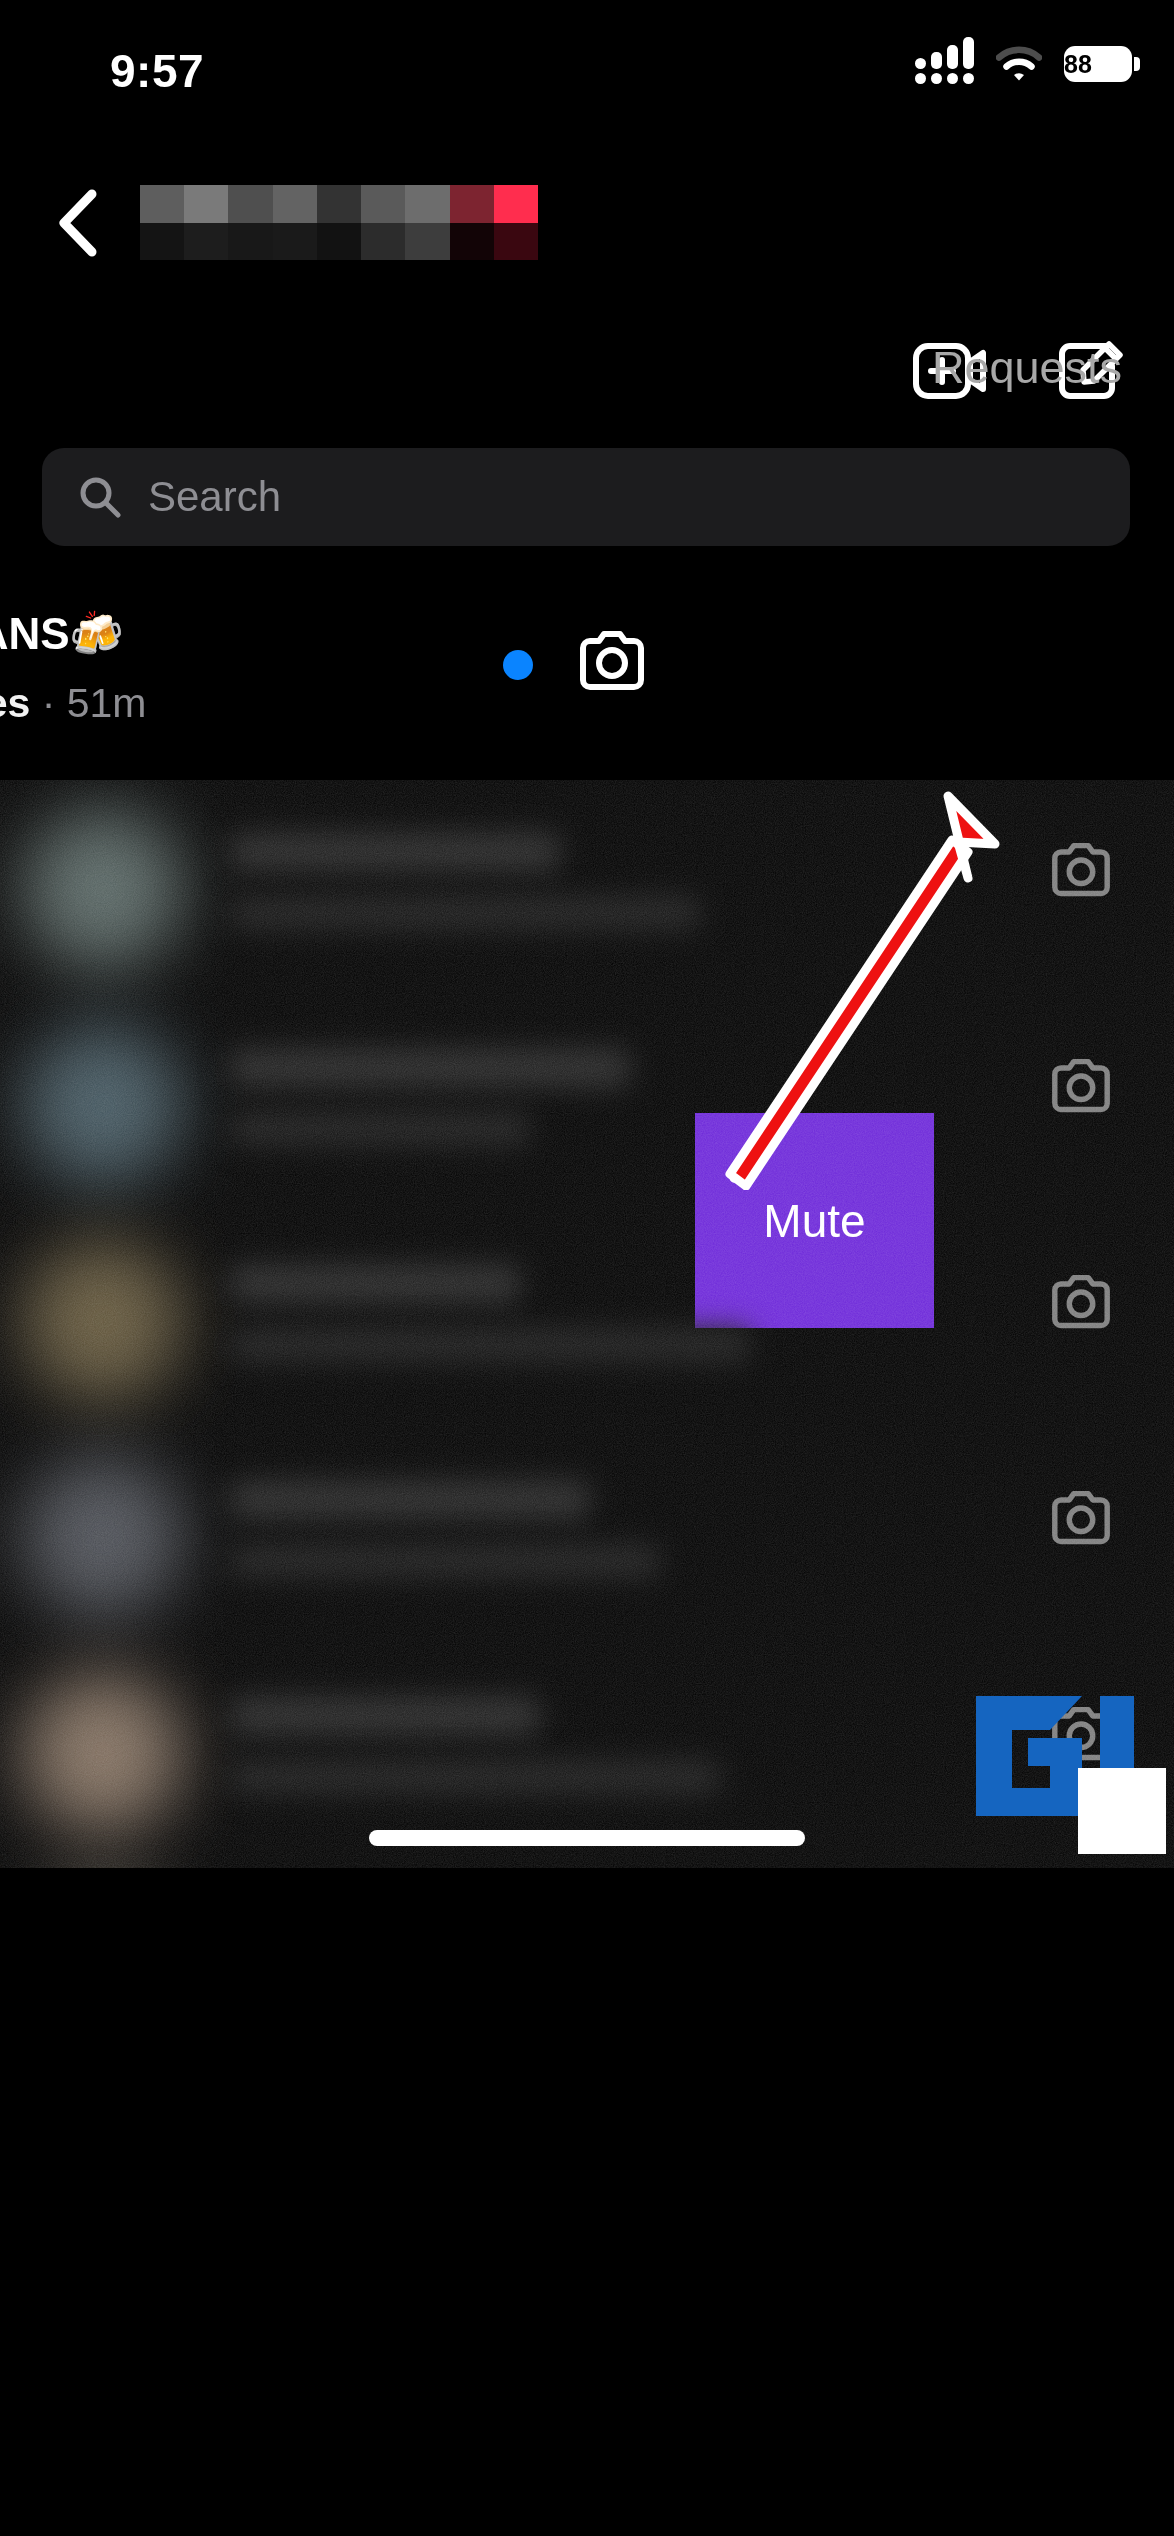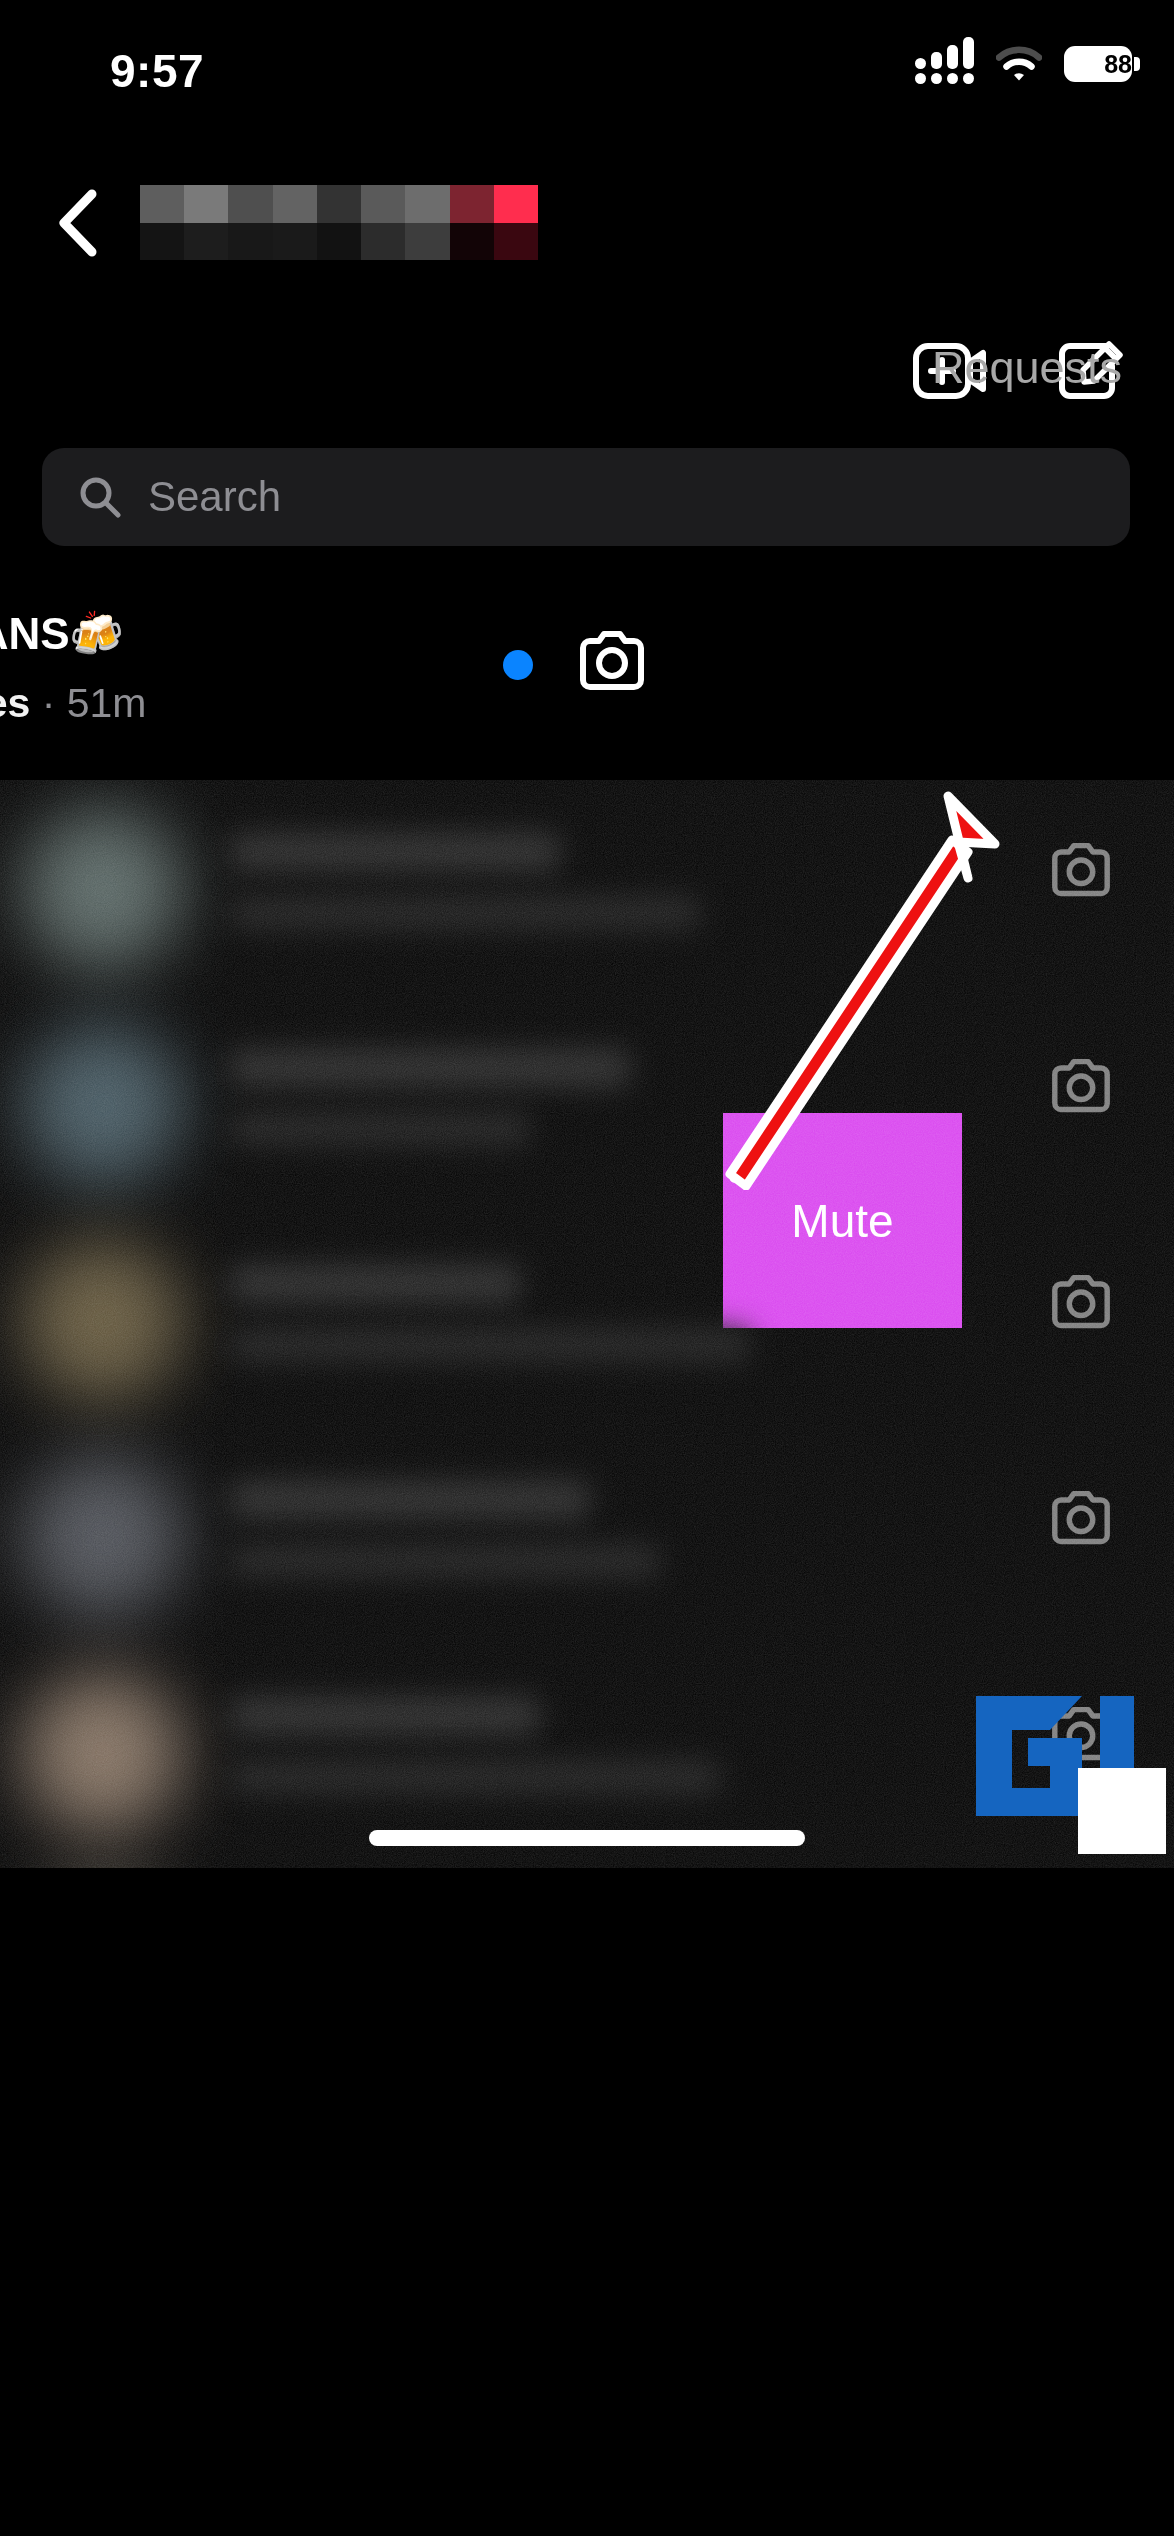--- a/index.html
+++ b/index.html
@@ -36,7 +36,7 @@
   .batt {
     position:relative;
     width:68px; height:36px; border-radius:11px;
-    background:#fff; display:flex; align-items:center; justify-content:flex-end;
+    background:#fff; display:flex; align-items:center; justify-content:flex-start;
   }
   .batt span { font-size:25px; font-weight:700; color:#000; line-height:1; }
   .batt::after {

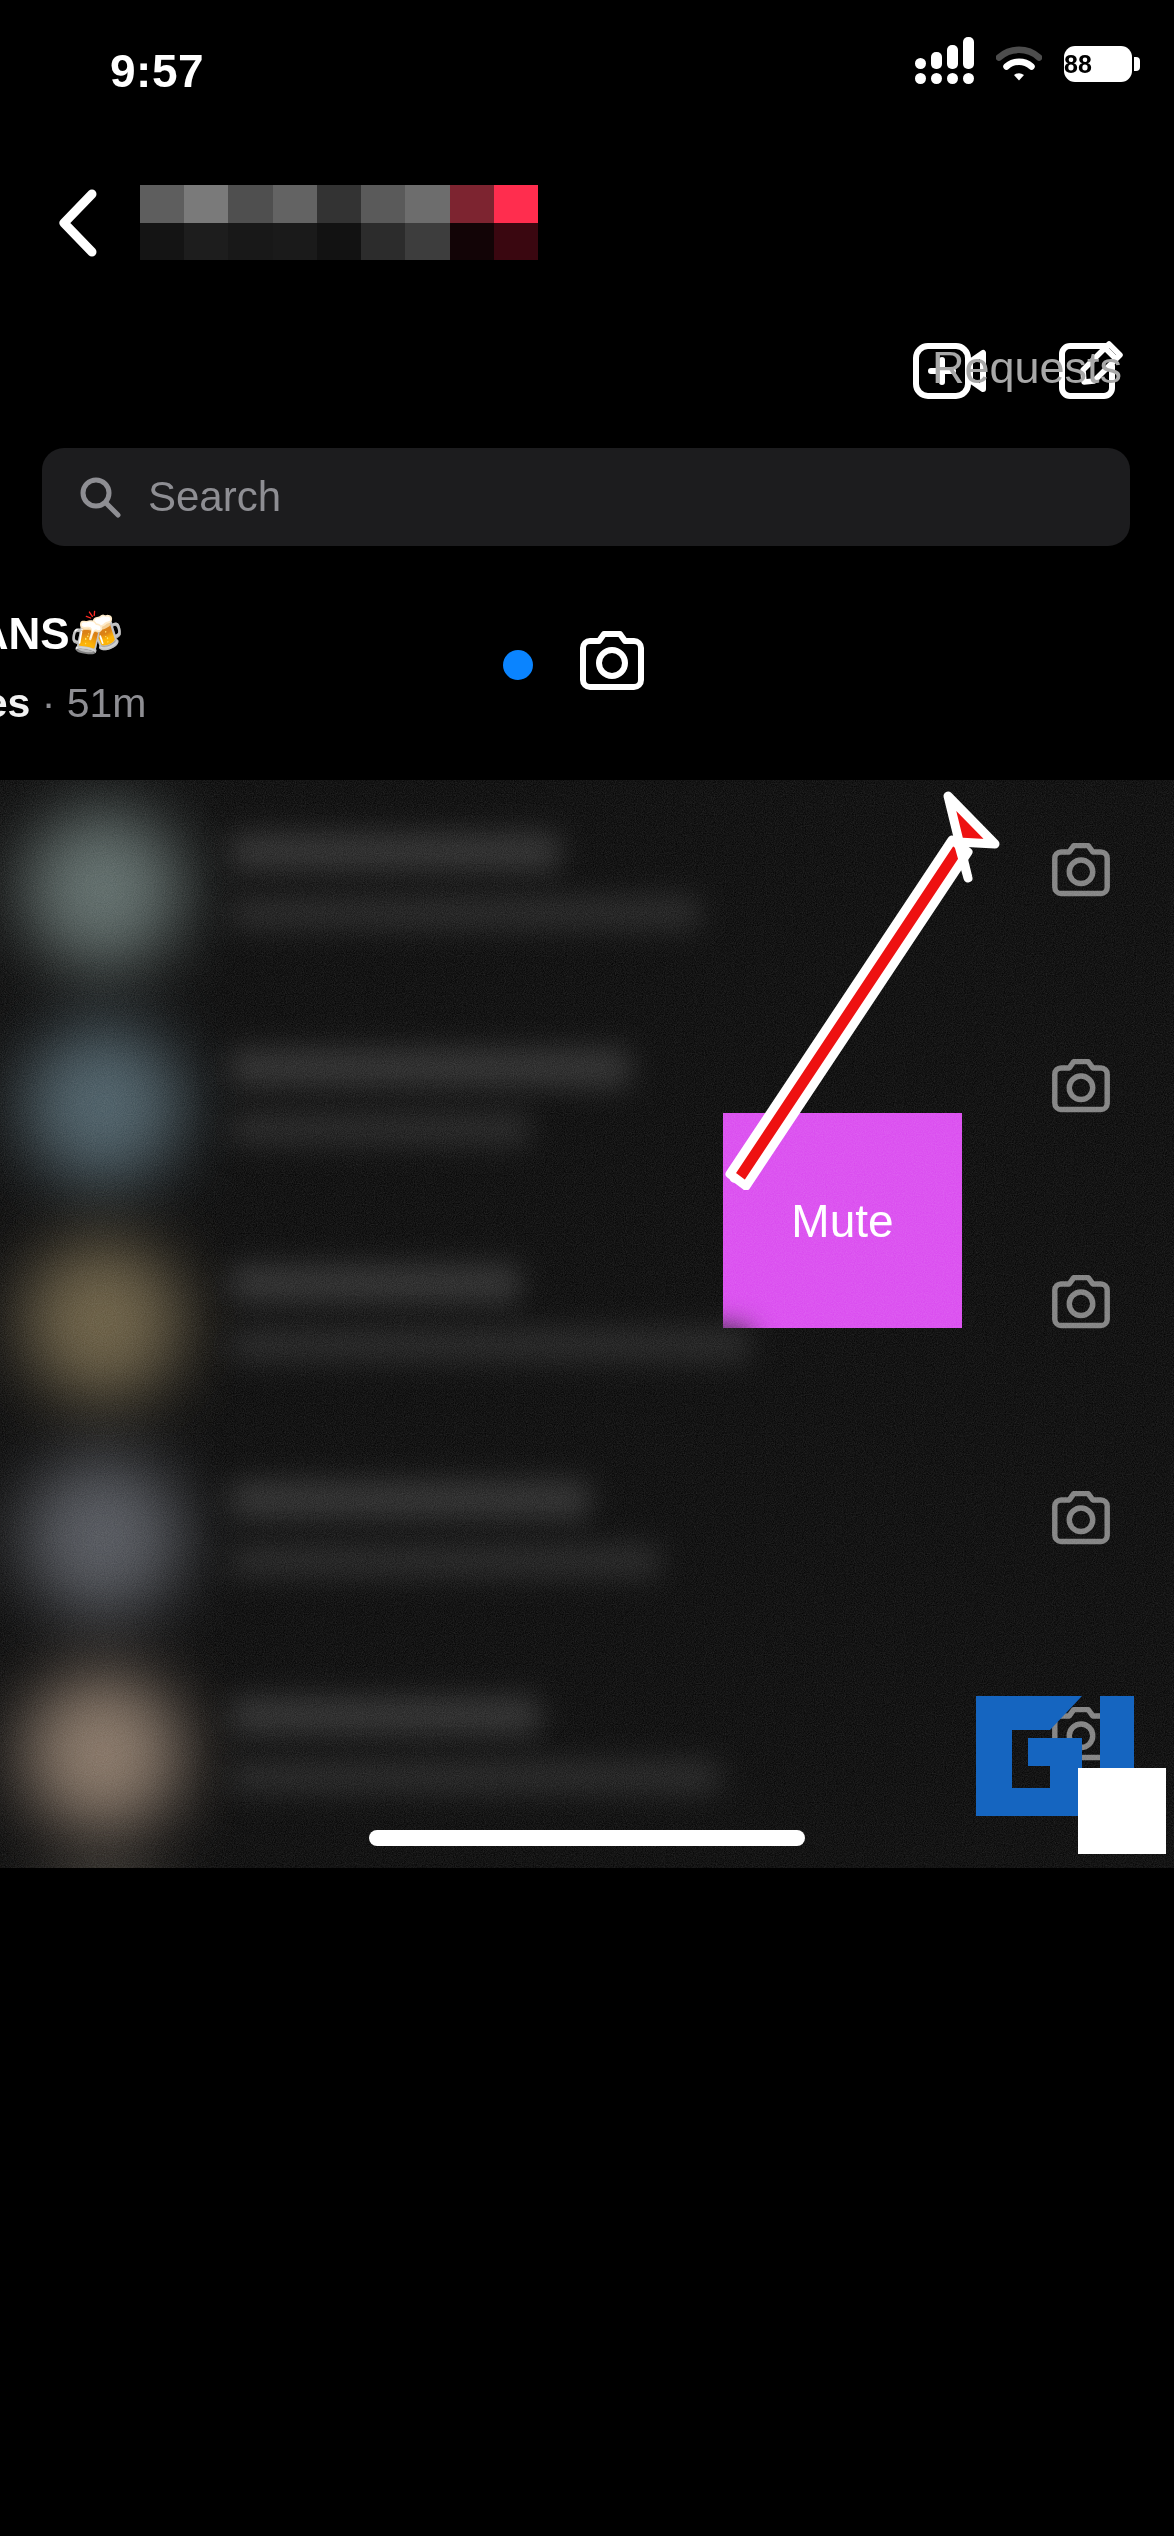--- a/index.html
+++ b/index.html
@@ -109,7 +109,7 @@
     position:absolute; top:557px; height:215px;
     display:flex; align-items:center; justify-content:center;
   }
-  #action-mute  { left:695px;  width:239px; background:#d946ef;margin-left:28px; }
+  #action-mute  { left:695px;  width:239px; background:#6d28d9; }
   #action-delete{ left:934px;  width:240px; background:#ff0a3c; }
   .swipe-action span { font-size:46px; color:#fff; font-weight:400; }
 

